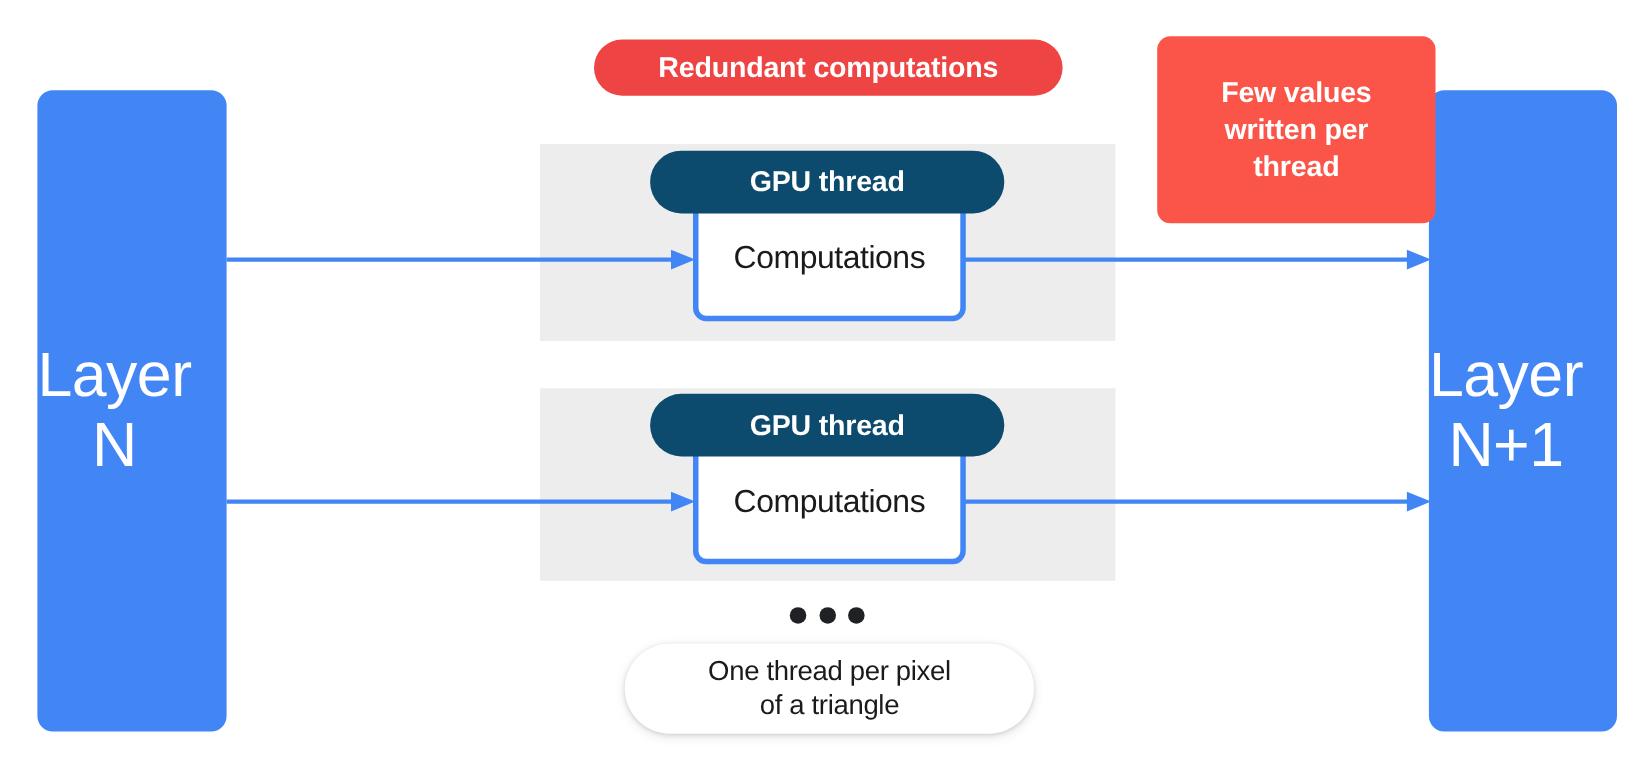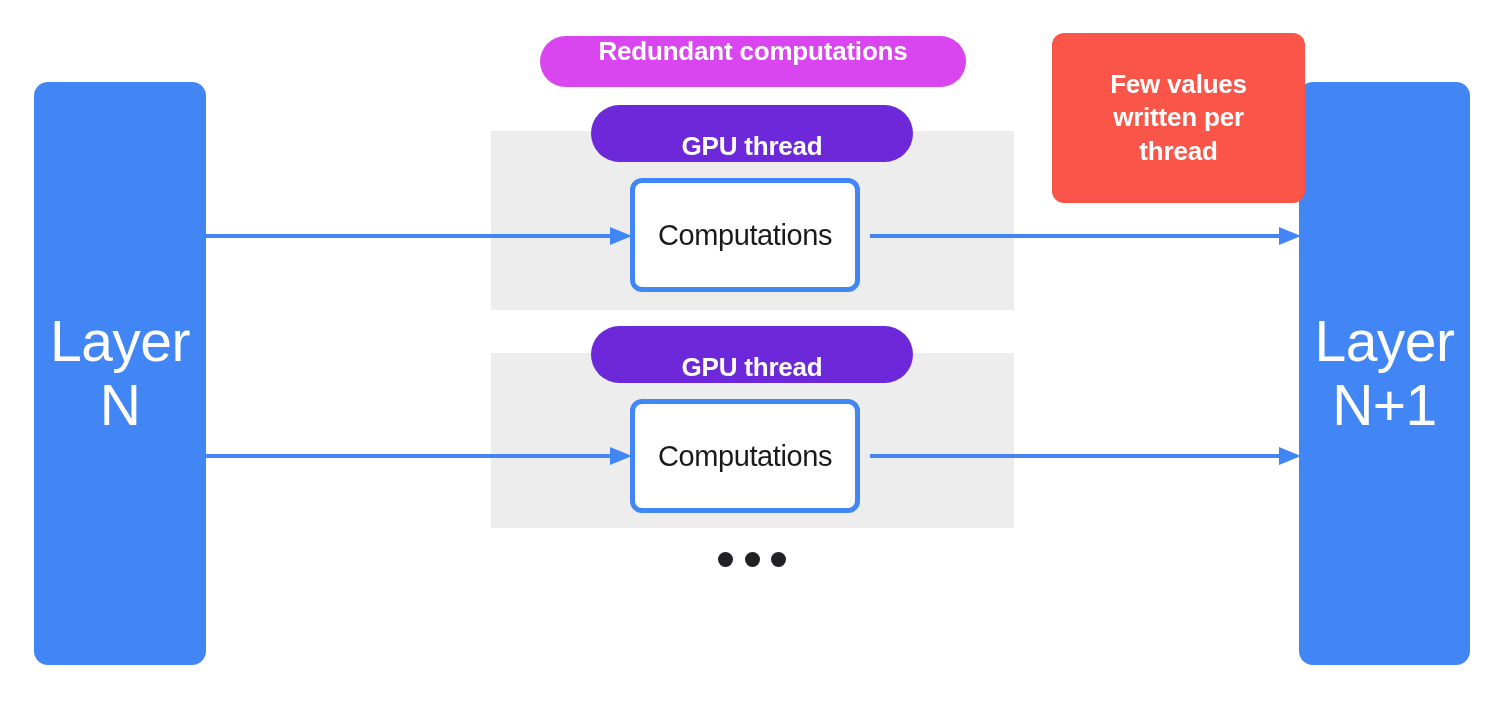--- a/index.html
+++ b/index.html
@@ -67,9 +67,10 @@
   #callout-redundant-computations {
     position: absolute;
     left: 540px; top: 36px; width: 426px; height: 51px;
-    background: #d946ef;
+    background: #ef4444;
     border-radius: 26px;
     display: flex;
+    align-items: center;
     justify-content: center;
     color: #ffffff;
     font-size: 26px;

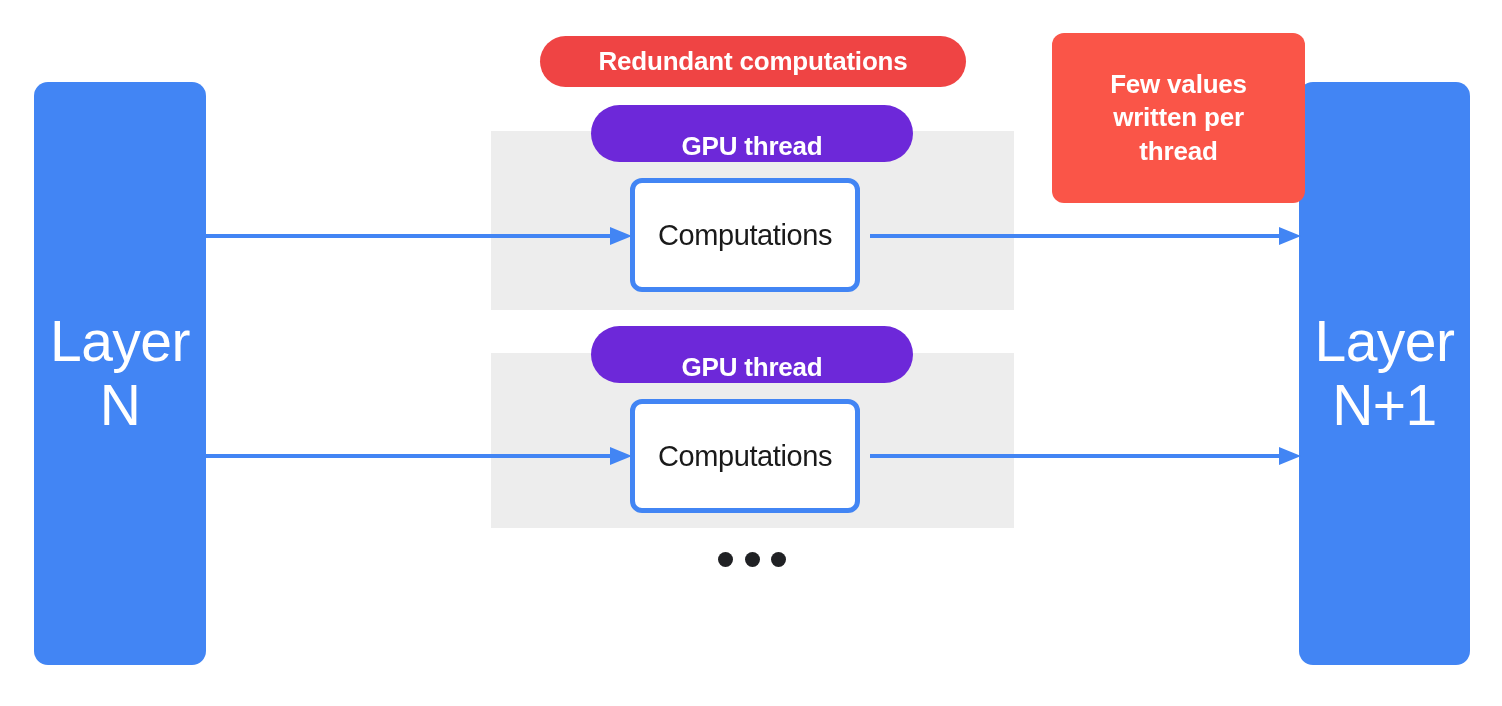--- a/index.html
+++ b/index.html
@@ -94,15 +94,16 @@
     left: 591px;
     width: 322px;
     height: 57px;
-    background: #6d28d9;
+    background: #0c4a6e;
     border-radius: 29px;
     display: flex;
-    align-items: flex-end;
+    align-items: center;
     justify-content: center;
     color: #ffffff;
     font-size: 26px;
     font-weight: bold;
     letter-spacing: -0.2px;
+    margin-top: 32px;
   }
   #gpu-thread-pill-1 { top: 105px; }
   #gpu-thread-pill-2 { top: 326px; }

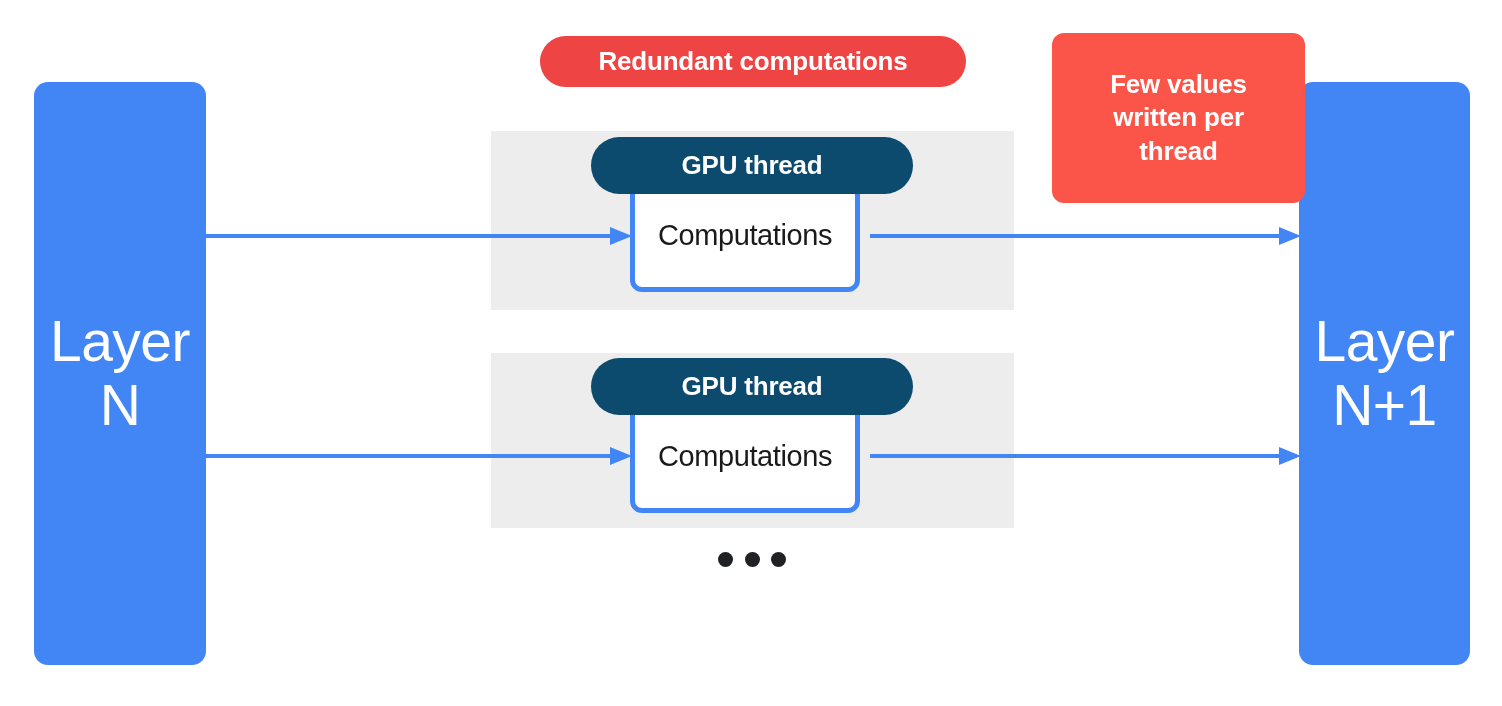--- a/index.html
+++ b/index.html
@@ -112,7 +112,7 @@
   .computations-box {
     position: absolute;
     left: 630px;
-    width: 230px;
+    width: 248px;
     height: 114px;
     background: #ffffff;
     border: 5px solid #4285F4;

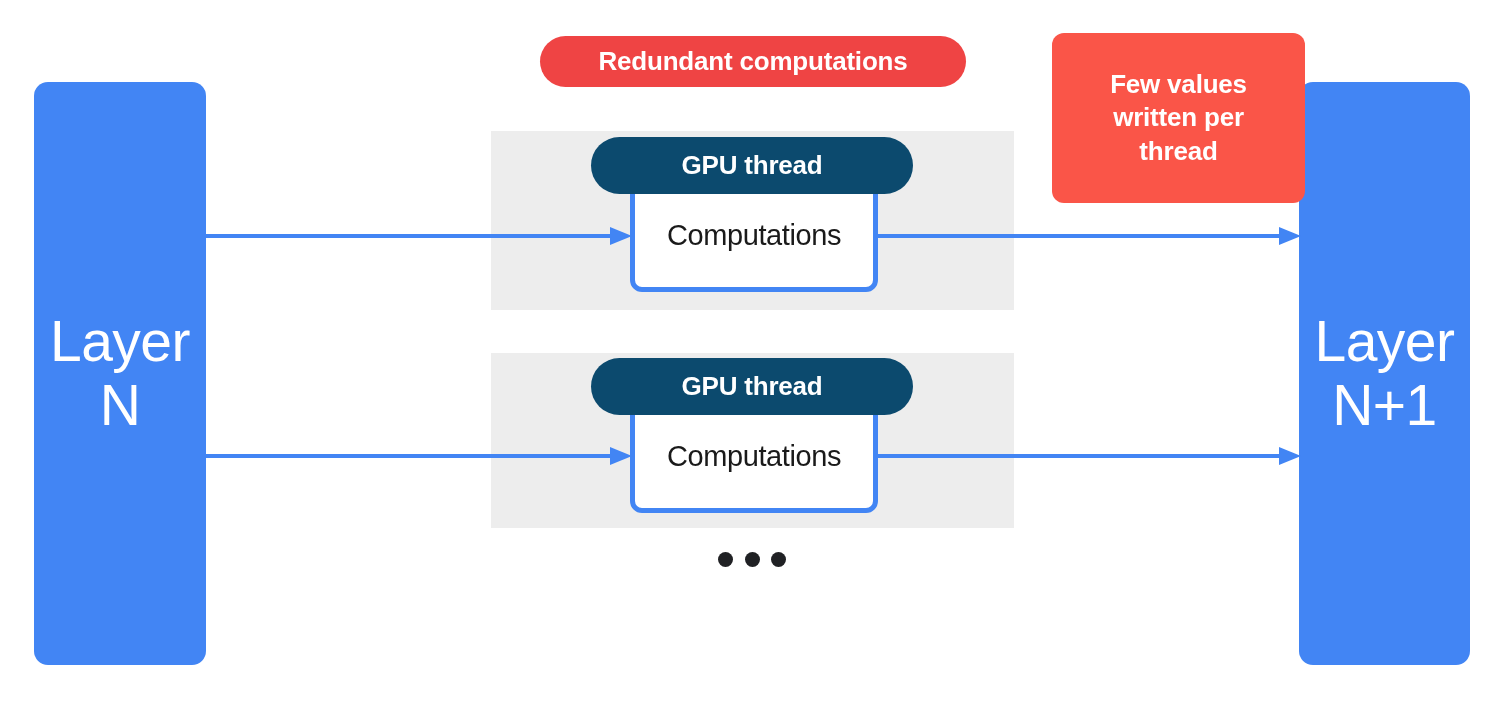--- a/index.html
+++ b/index.html
@@ -26,7 +26,7 @@
     border-radius: 14px;
     display: flex;
     align-items: center;
-    justify-content: center;
+    justify-content: flex-start;
     text-align: center;
     color: #ffffff;
     font-size: 57px;

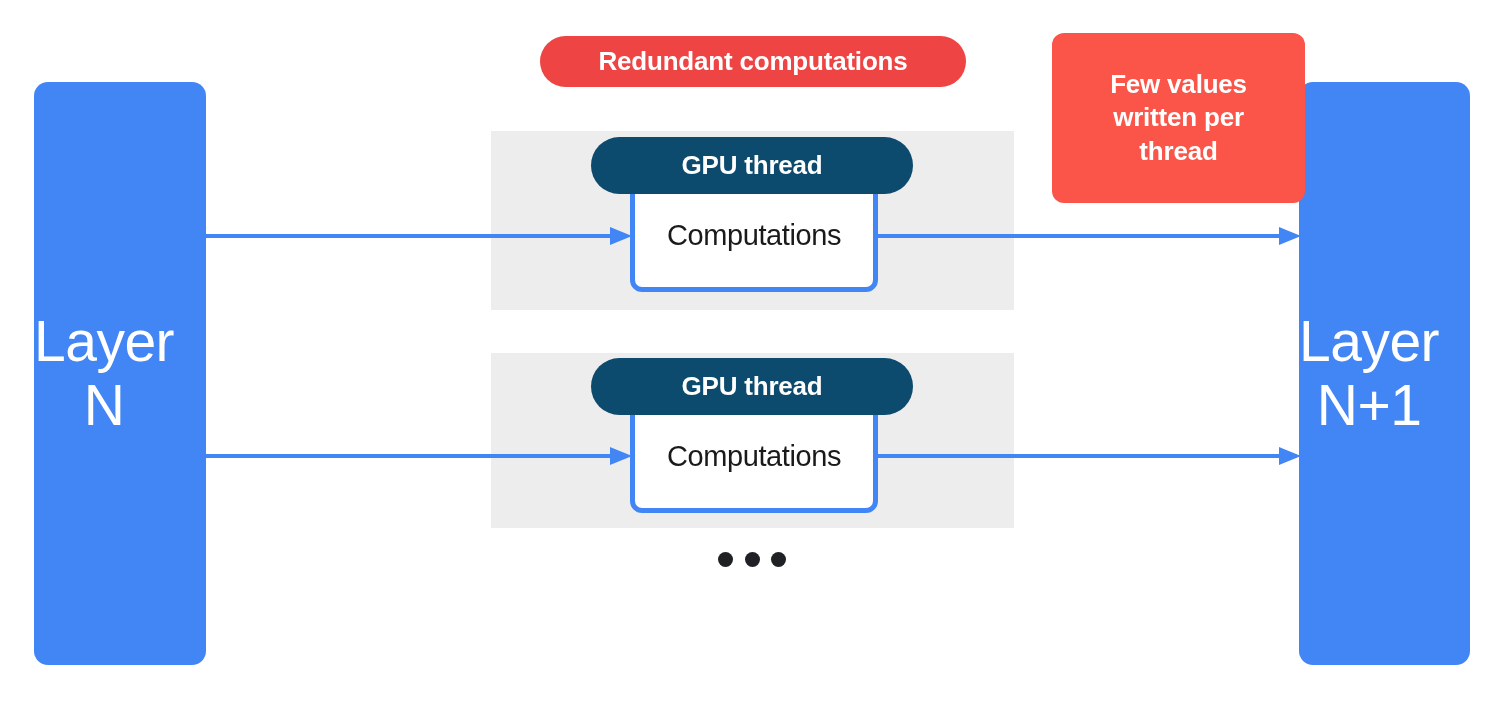--- a/index.html
+++ b/index.html
@@ -251,6 +251,10 @@
     <span class="dot"></span>
   </div>
 
+  <div id="note-pill">
+    <span class="note-text">One thread per pixel
+of a triangle</span>
+  </div>
 
 </div>
 

